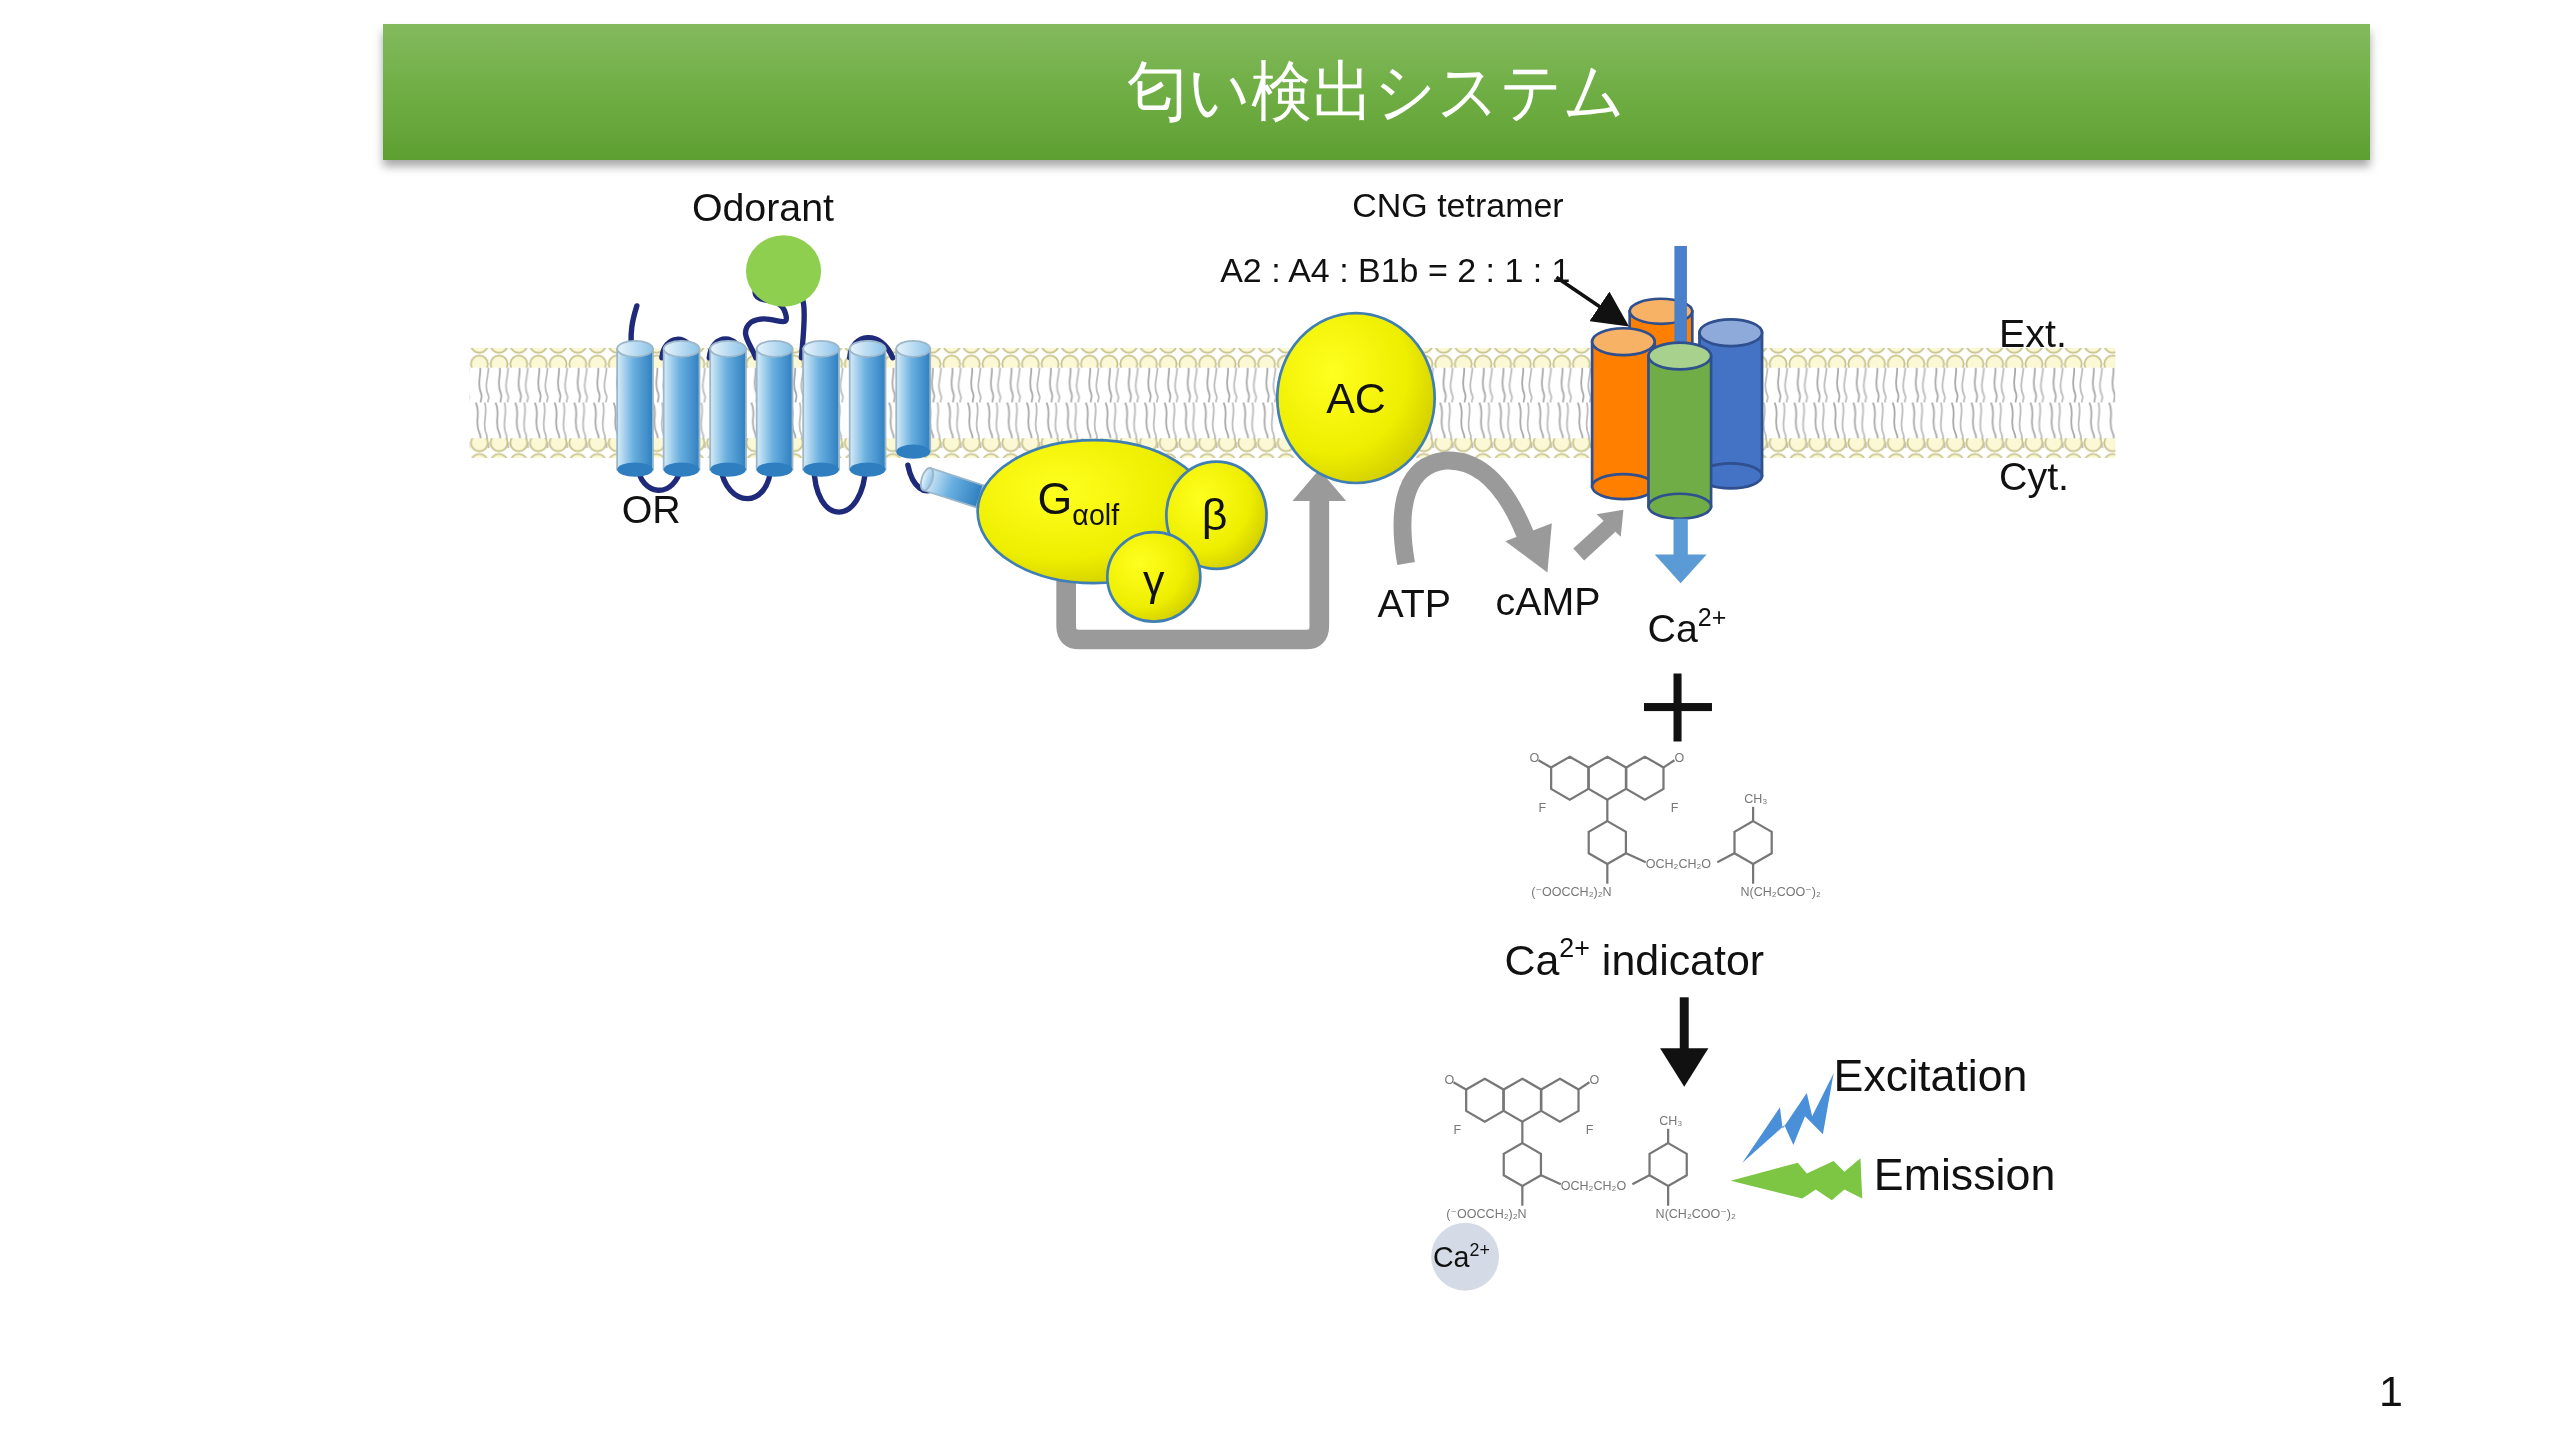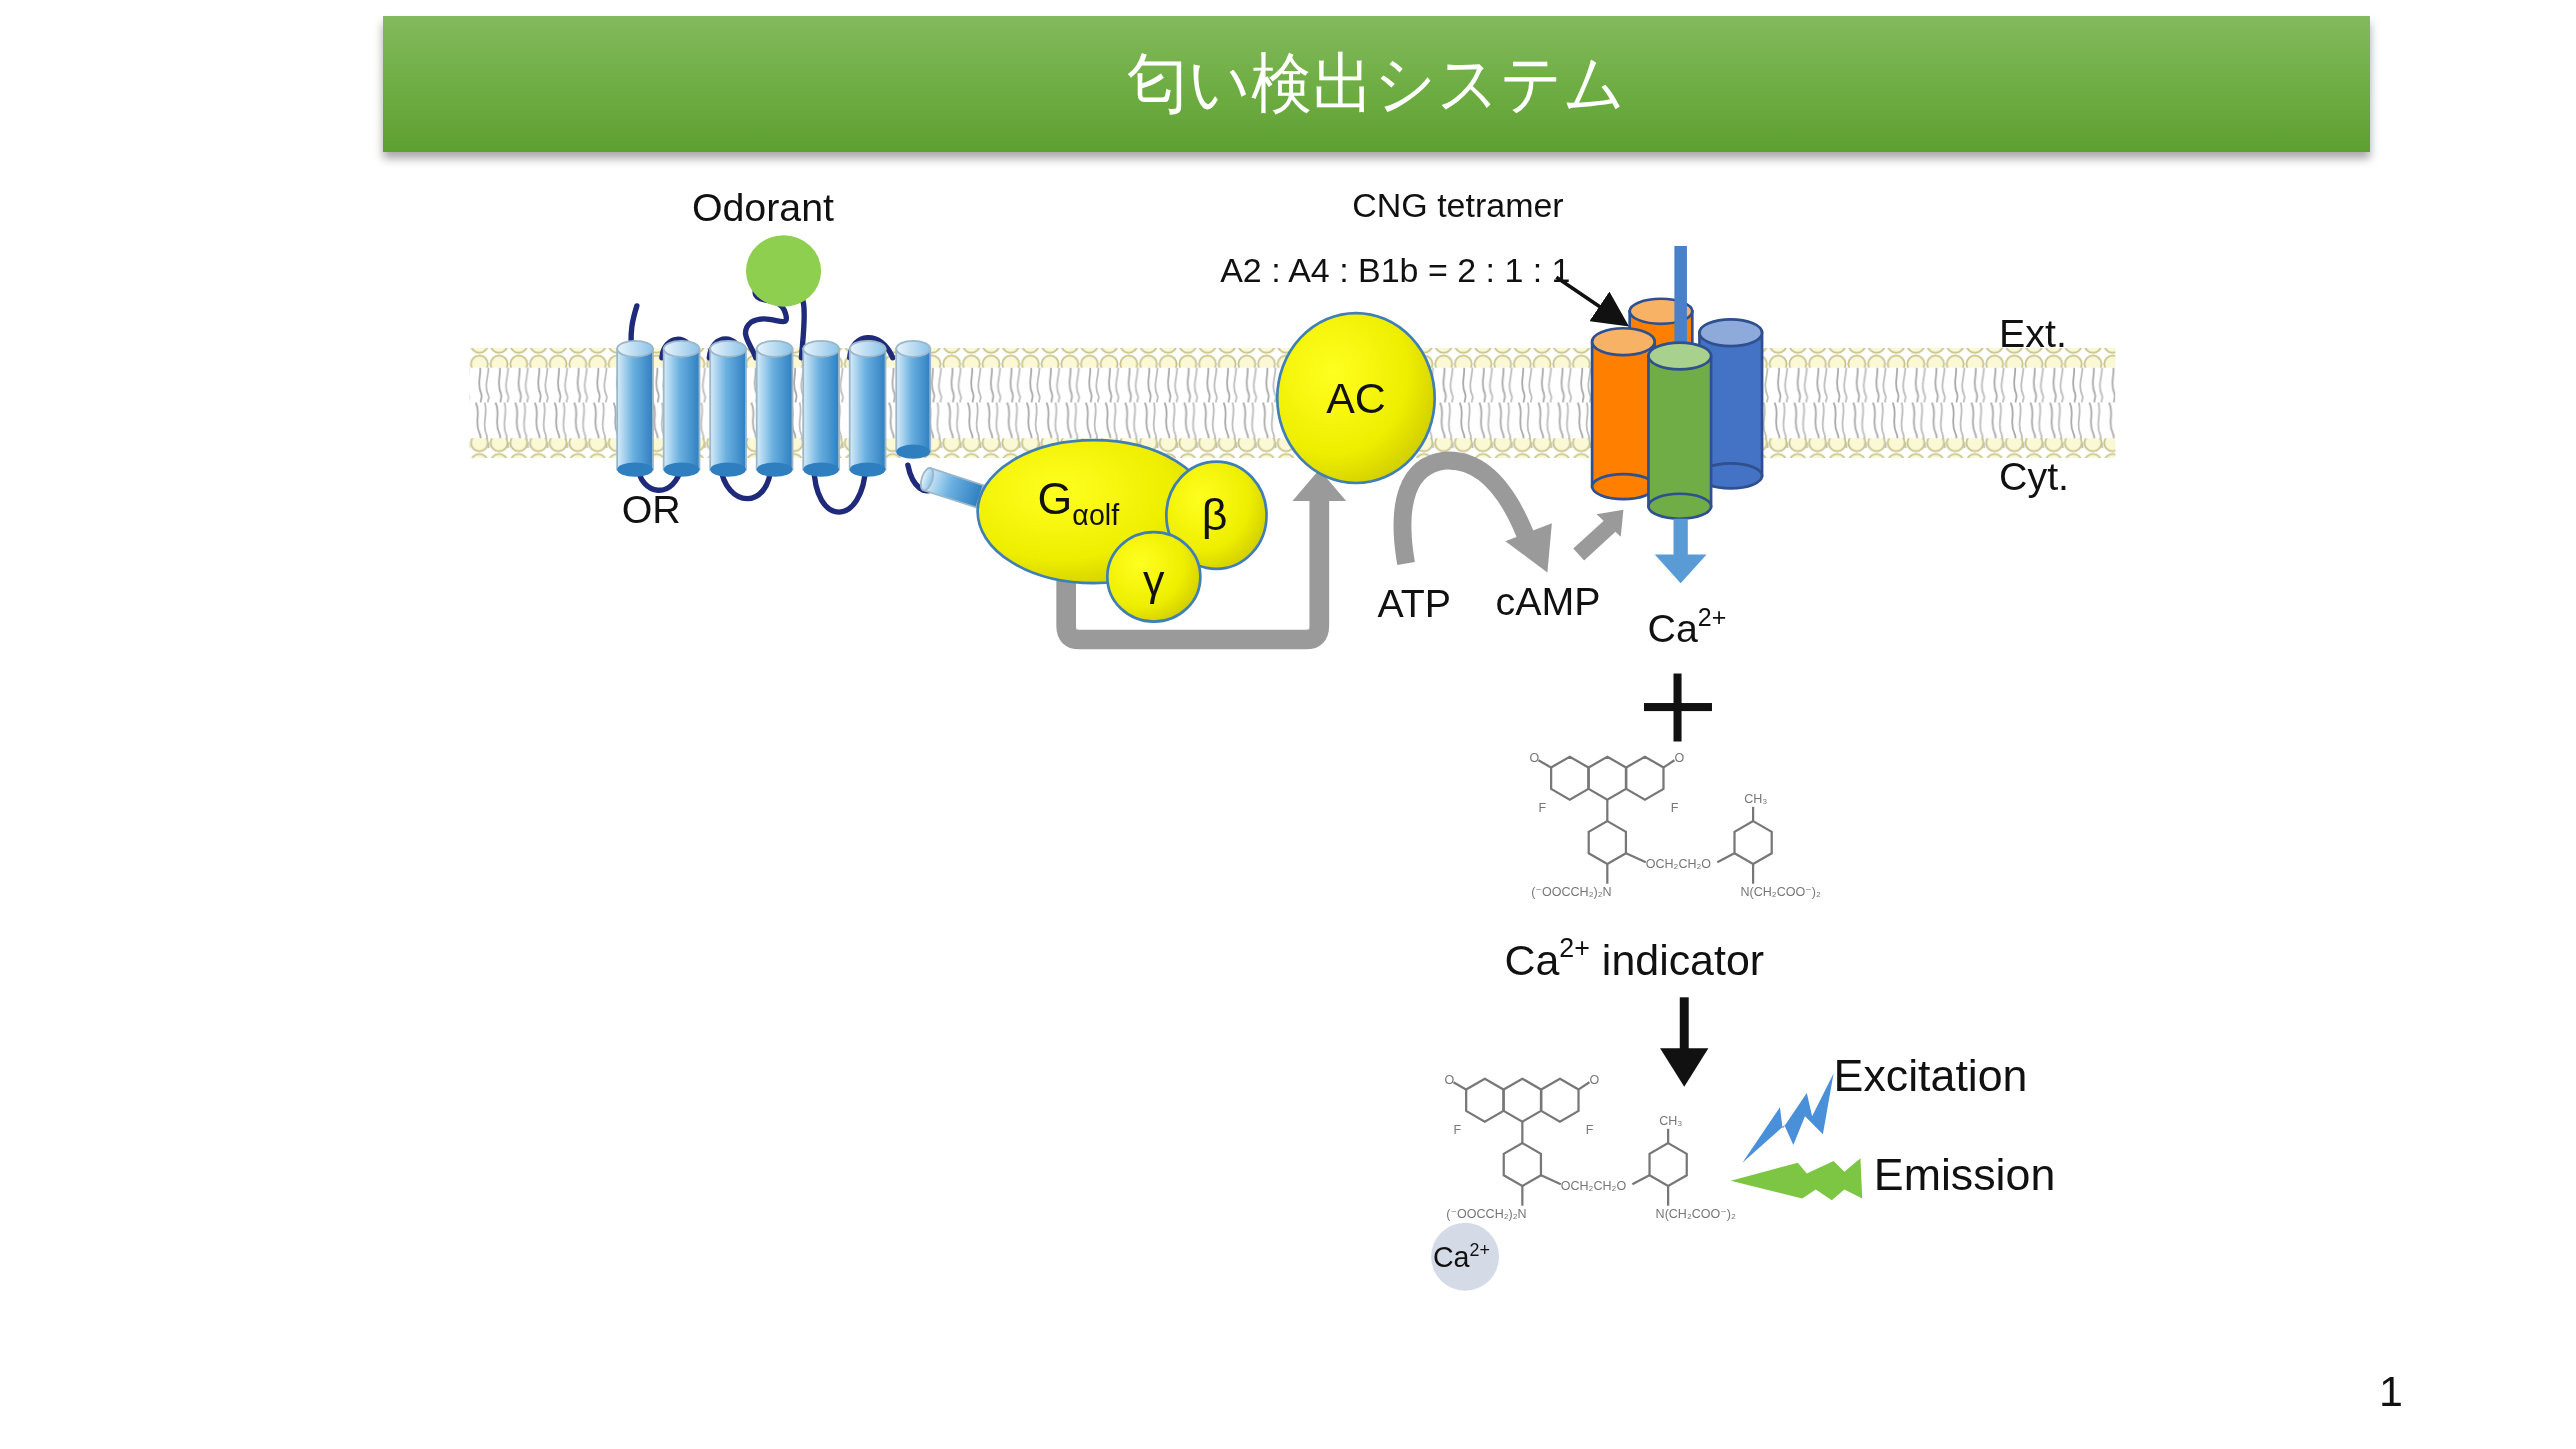--- a/index.html
+++ b/index.html
@@ -7,7 +7,7 @@
          font-family: "Liberation Sans", "DejaVu Sans", sans-serif; }
   #slide { position: absolute; left: 0; top: 0; width: 2576px; height: 1449px; }
   .banner {
-    position: absolute; left: 383px; top: 16px; width: 1987px; height: 136px;
+    position: absolute; left: 383px; top: 24px; width: 1987px; height: 136px;
     background: linear-gradient(to bottom, #84ba5e 0%, #6fae44 50%, #5e9f31 100%);
     box-shadow: 0 7.2px 9px rgba(0,0,0,0.35);
     display: flex; align-items: center; justify-content: center;

